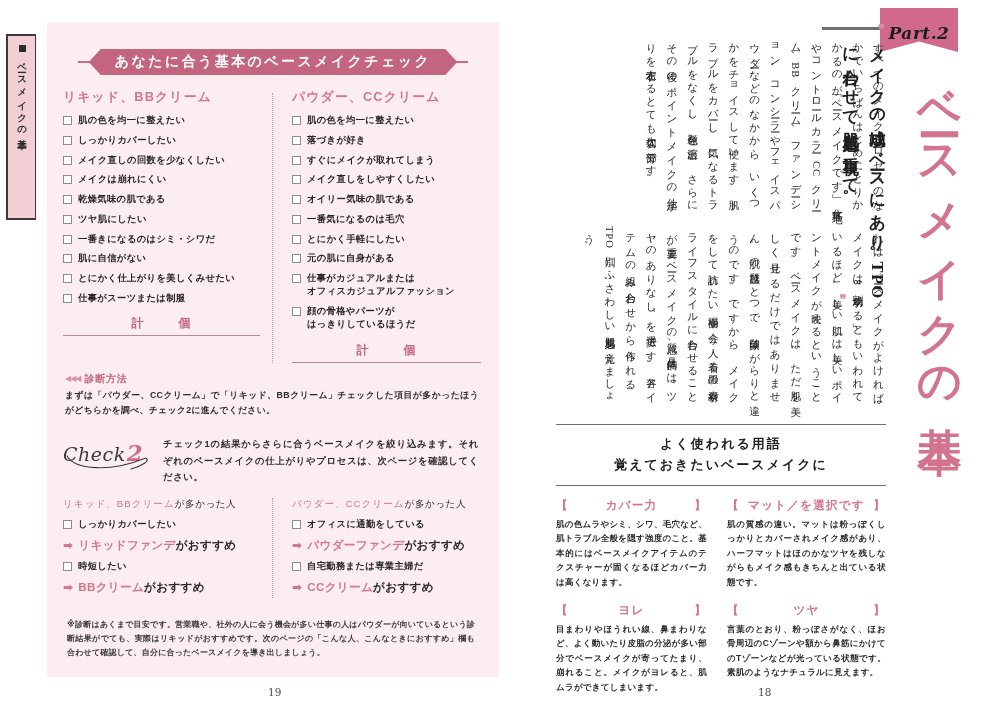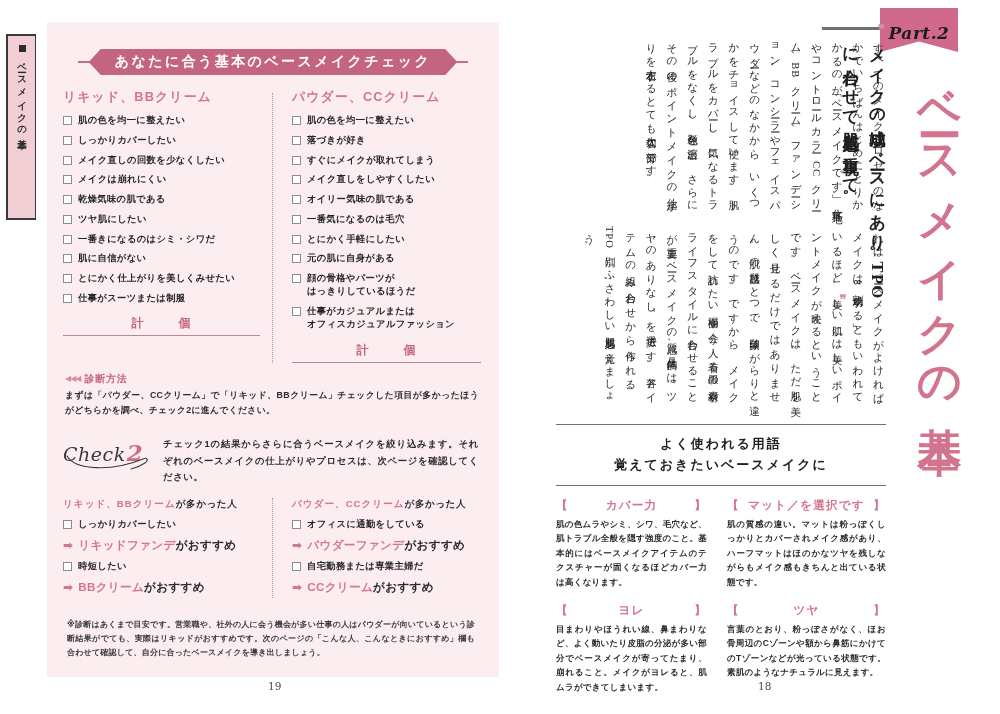--- a/index.html
+++ b/index.html
@@ -345,13 +345,13 @@
             </div>
           <div class="ck">
               <span class="box"></span>
+              <span style="white-space:pre-line">仕事がカジュアルまたは
+オフィスカジュアルファッション</span>
+            </div>
+          <div class="ck">
+              <span class="box"></span>
               <span style="white-space:pre-line">顔の骨格やパーツが
 はっきりしているほうだ</span>
-            </div>
-          <div class="ck">
-              <span class="box"></span>
-              <span style="white-space:pre-line">仕事がカジュアルまたは
-オフィスカジュアルファッション</span>
             </div>
         </div>
         <div class="tally">

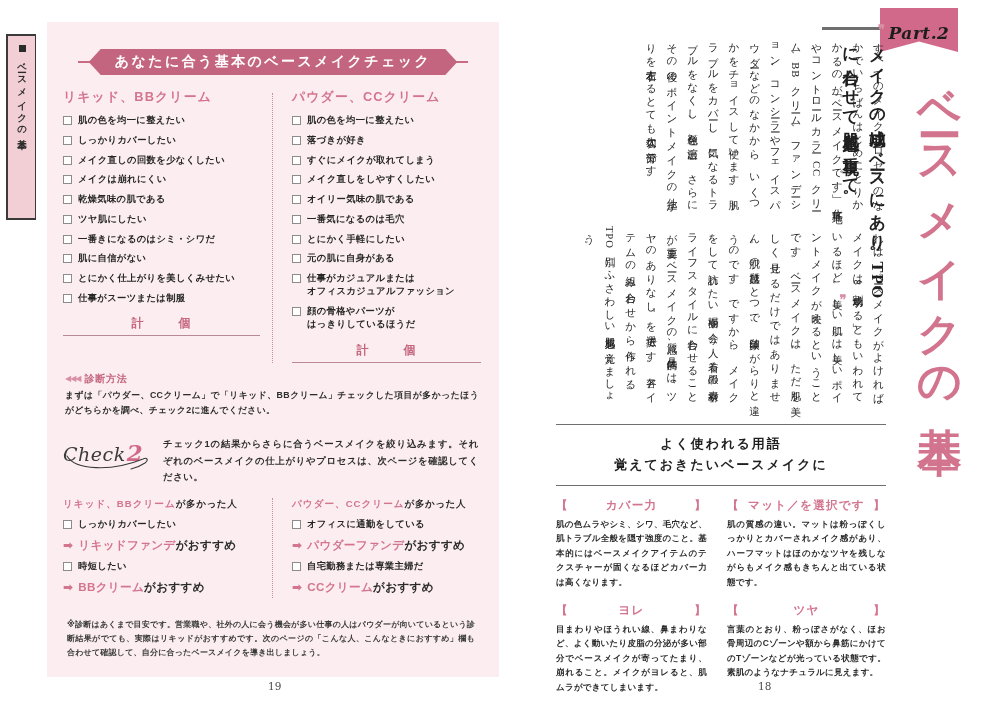--- a/index.html
+++ b/index.html
@@ -130,7 +130,7 @@
   }
   .res-col { width:50%; padding-right:12px; }
   .res-col + .res-col { padding-left:20px; padding-right:0; }
-  .res-head { font-size: 9.6px; font-weight:700; letter-spacing:.5px; margin-bottom:7px; color:#2a2a2a; }
+  .res-head { font-size: 9.6px; font-weight:400; letter-spacing:.5px; margin-bottom:7px; color:#2a2a2a; }
   .res-head .hl { color:#d4758f; letter-spacing:1px; }
   .res-item { margin-bottom: 7px; }
   .rec {

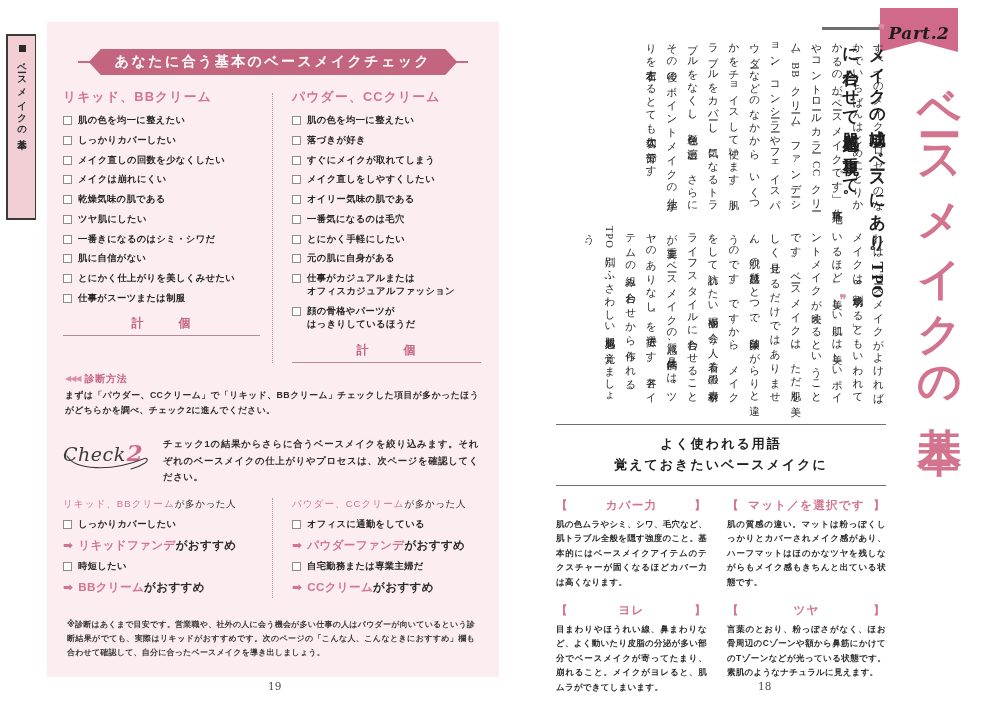--- a/index.html
+++ b/index.html
@@ -231,7 +231,7 @@
 
   
   .pgno {
-    position:absolute; bottom: 22px; font-size: 10.5px; color:#4a4a4a;
+    position:absolute; bottom: 16px; font-size: 10.5px; color:#4a4a4a;
     font-family:"DejaVu Serif",serif;
   }
   #pg-left { left: 268px; }

